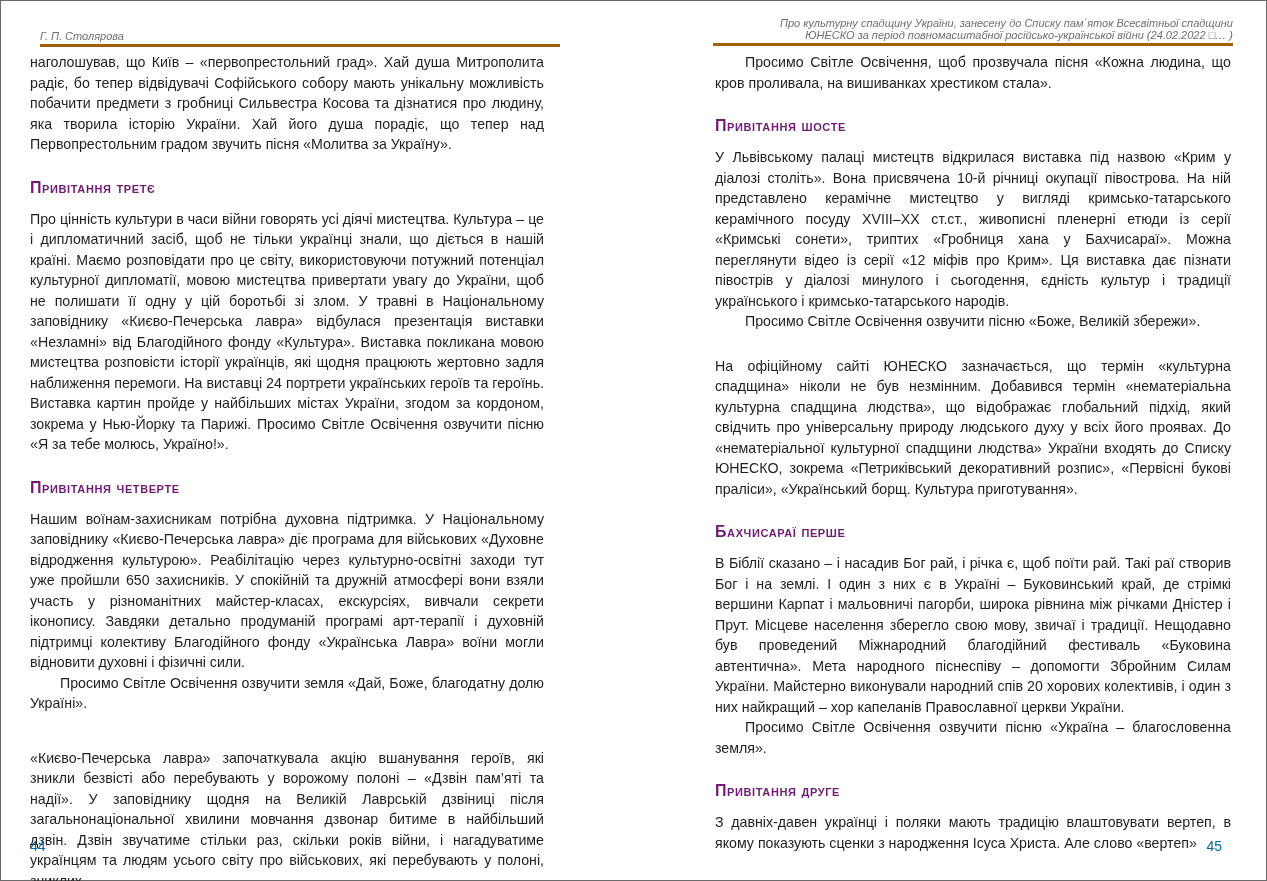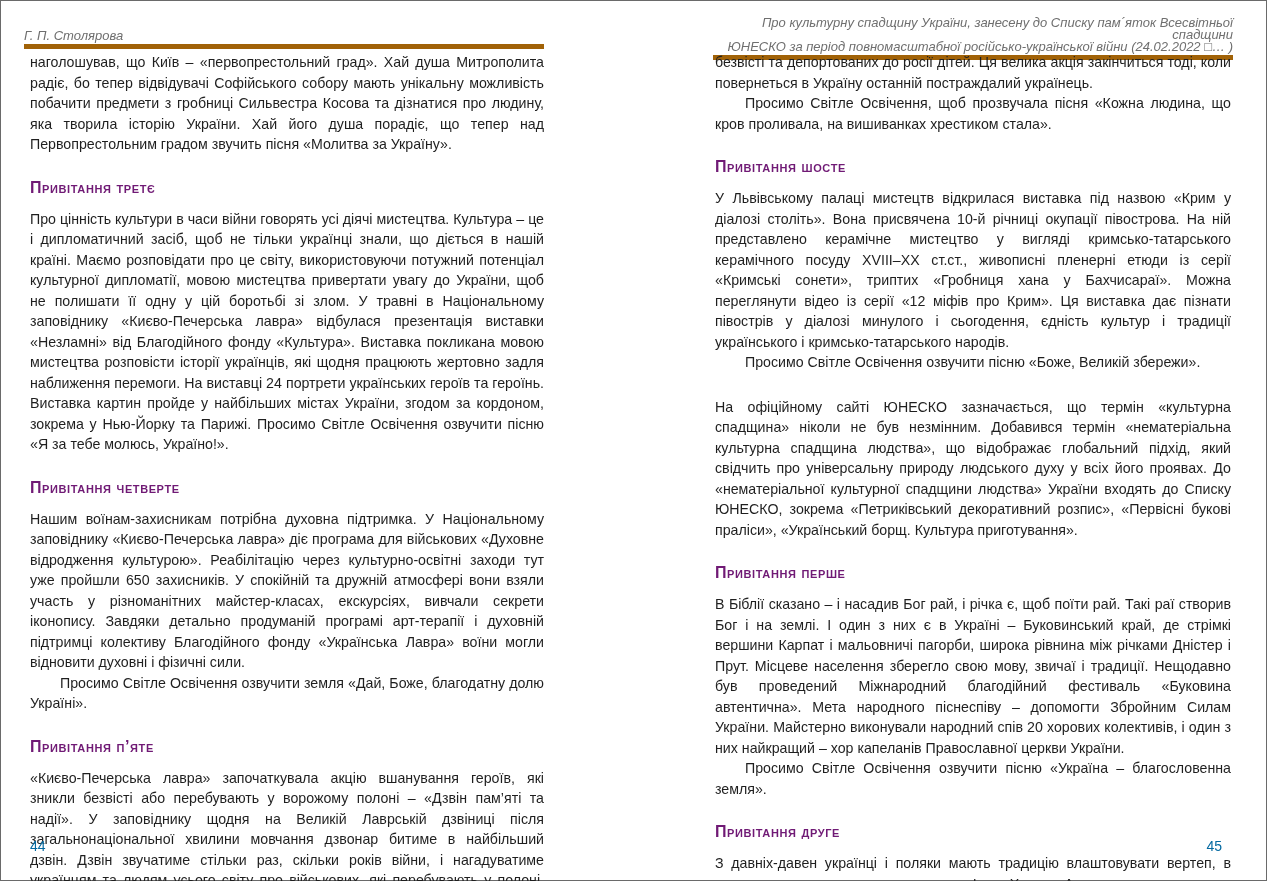--- a/index.html
+++ b/index.html
@@ -15,8 +15,8 @@
   .page.left { left: 24px; width: 520px; }
   .page.right { left: 713px; width: 520px; }
   .running-head {
-    font-style: italic; color: #6f6f6f; font-size: 13px; line-height: 12px;
-    border-bottom: 5px solid #a16207; padding-bottom: 2px;
+    font-style: italic; color: #6f6f6f; font-size: 11px; line-height: 12px;
+    border-bottom: 3px solid #a16207; padding-bottom: 2px;
   }
   .page.left .running-head { position: absolute; top: 30px; left: 0; width: 520px; }
   .page.right .running-head { position: absolute; top: 17px; left: 0; width: 520px; text-align: right; }

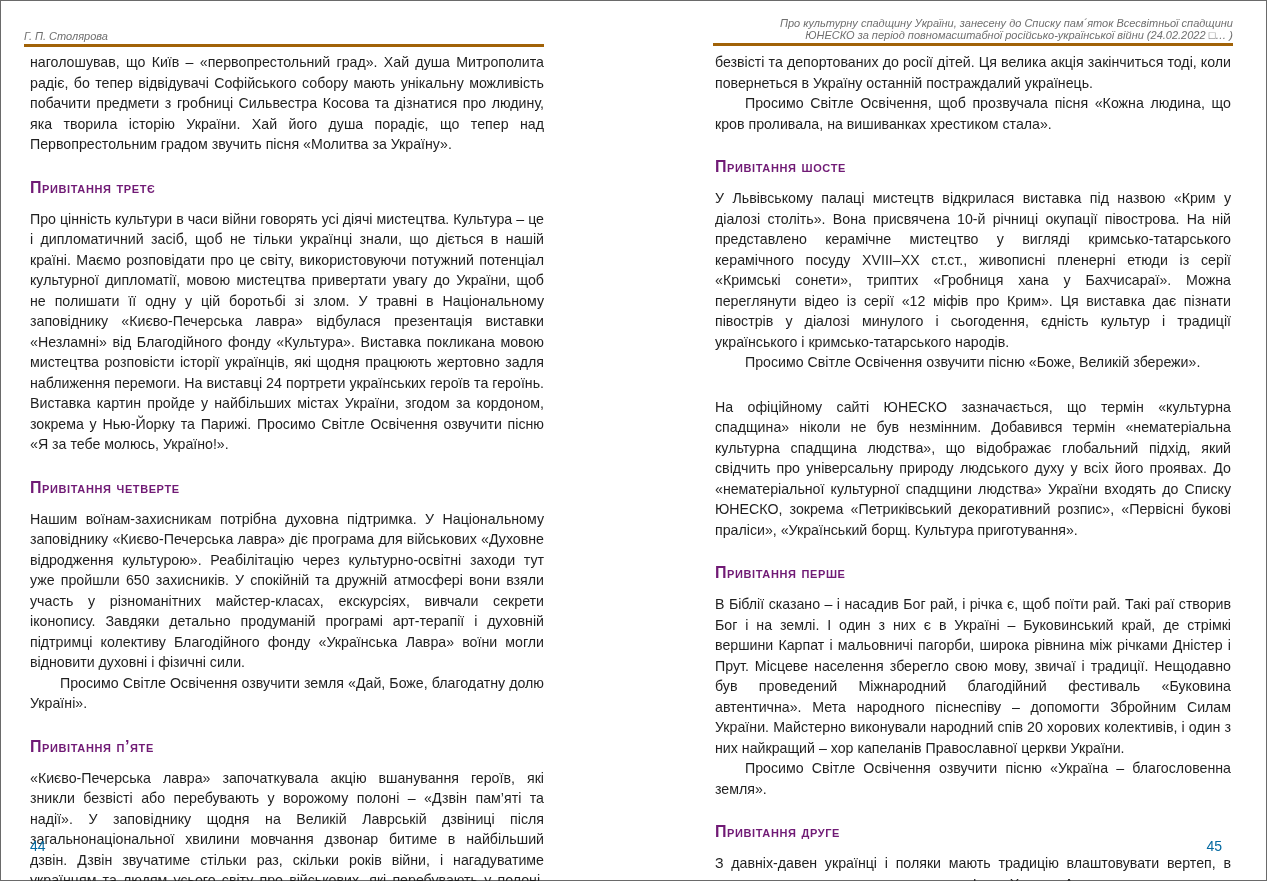--- a/index.html
+++ b/index.html
@@ -18,7 +18,7 @@
     font-style: italic; color: #6f6f6f; font-size: 11px; line-height: 12px;
     border-bottom: 3px solid #a16207; padding-bottom: 2px;
   }
-  .page.left .running-head { position: absolute; top: 30px; left: 0; width: 520px; }
+  .page.left .running-head { position: absolute; top: 30px; left: 16px; width: 520px; }
   .page.right .running-head { position: absolute; top: 17px; left: 0; width: 520px; text-align: right; }
   .body-text { position: absolute; left: 6px; width: 514px; font-size: 14.2px; line-height: 20.5px; }
   .page.left .body-text { top: 52px; }

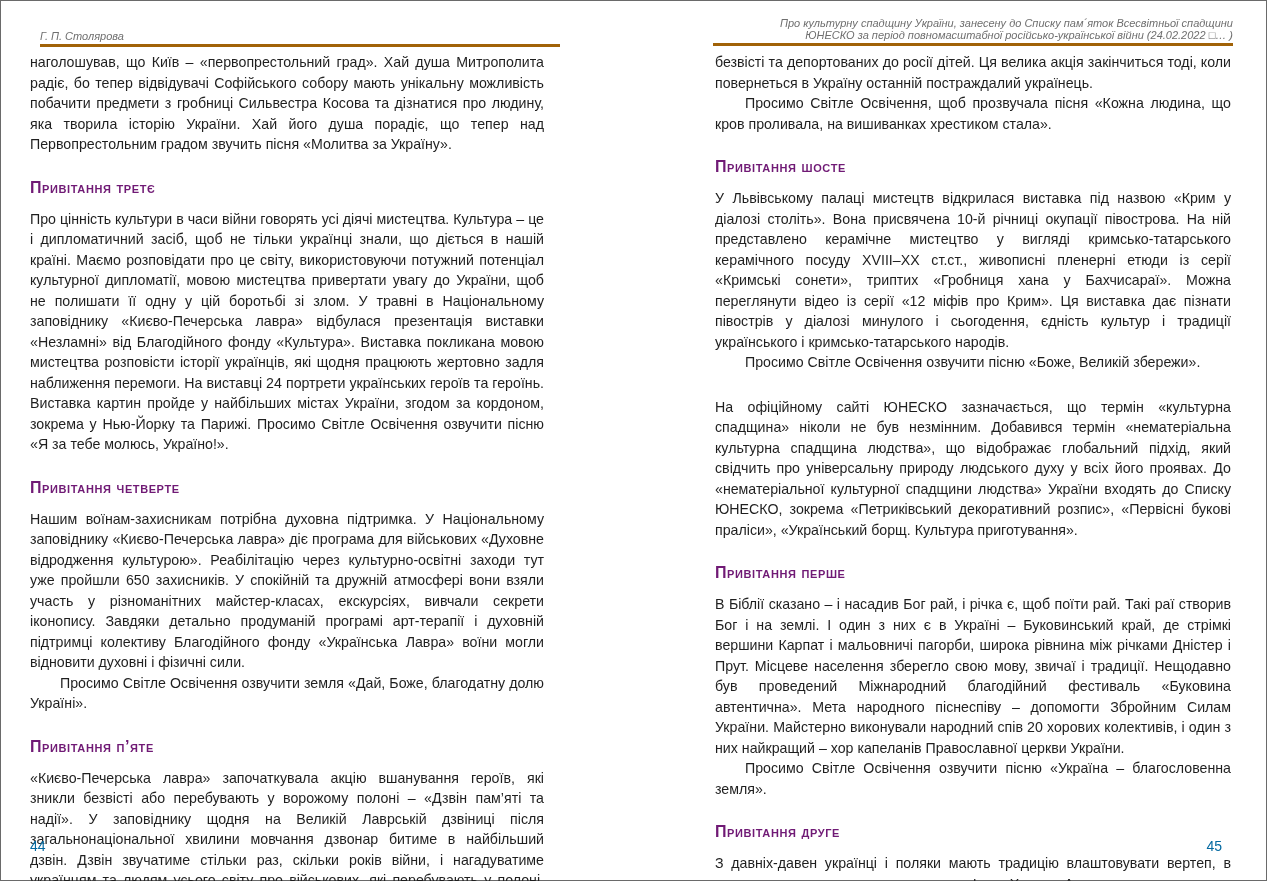--- a/index.html
+++ b/index.html
@@ -68,7 +68,6 @@
     <div>ЮНЕСКО за період повномасштабної російсько-української війни (24.02.2022 □… )</div>
   </div>
   <div class="body-text" id="right-body">
-      <p>безвісті та депортованих до росії дітей. Ця велика акція закінчиться тоді, коли повернеться в Україну останній постраждалий українець.</p>
       <p class="indent">Просимо Світле Освічення, щоб прозвучала пісня «Кожна людина, що кров проливала, на вишиванках хрестиком стала».</p>
       <div class="gap-before-h"></div>
       <h2>Привітання шосте</h2>

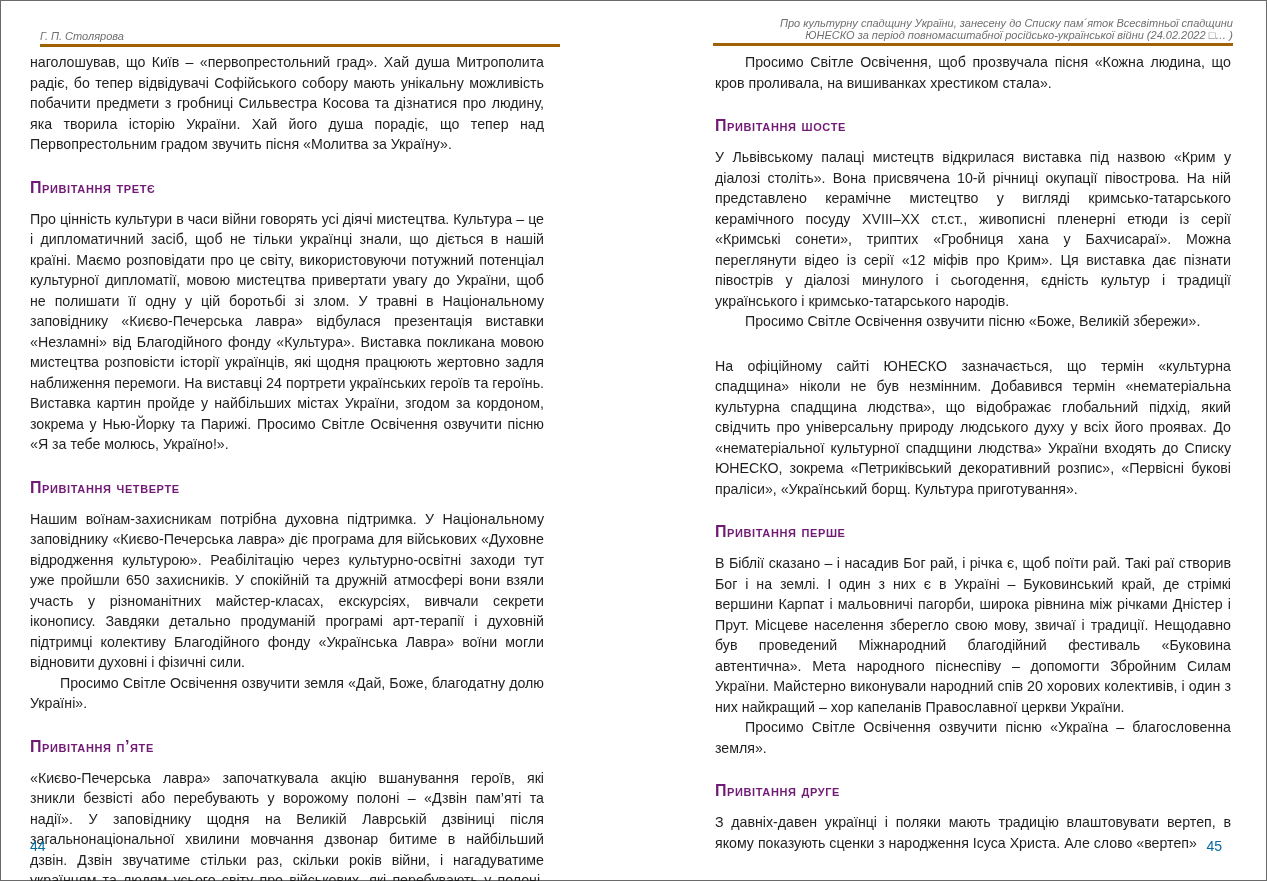--- a/index.html
+++ b/index.html
@@ -77,7 +77,7 @@
       <div class="gap-para"></div>
       <p>На офіційному сайті ЮНЕСКО зазначається, що термін «культурна спадщина» ніколи не був незмінним. Добавився термін «нематеріальна культурна спадщина людства», що відображає глобальний підхід, який свідчить про універсальну природу людського духу у всіх його проявах. До «нематеріальної культурної спадщини людства» України входять до Списку ЮНЕСКО, зокрема «Петриківський декоративний розпис», «Первісні букові праліси», «Український борщ. Культура приготування».</p>
       <div class="gap-before-h"></div>
-      <h2>Привітання перше</h2>
+      <h2>Бахчисараї перше</h2>
       <div class="gap-after-h"></div>
       <p>В Біблії сказано – і насадив Бог рай, і річка є, щоб поїти рай. Такі раї створив Бог і на землі. І один з них є в Україні – Буковинський край, де стрімкі вершини Карпат і мальовничі пагорби, широка рівнина між річками Дністер і Прут. Місцеве населення зберегло свою мову, звичаї і традиції. Нещодавно був проведений Міжнародний благодійний фестиваль «Буковина автентична». Мета народного піснеспіву – допомогти Збройним Силам України. Майстерно виконували народний спів 20 хорових колективів, і один з них найкращий – хор капеланів Православної церкви України.</p>
       <p class="indent">Просимо Світле Освічення озвучити пісню «Україна – благословенна земля».</p>

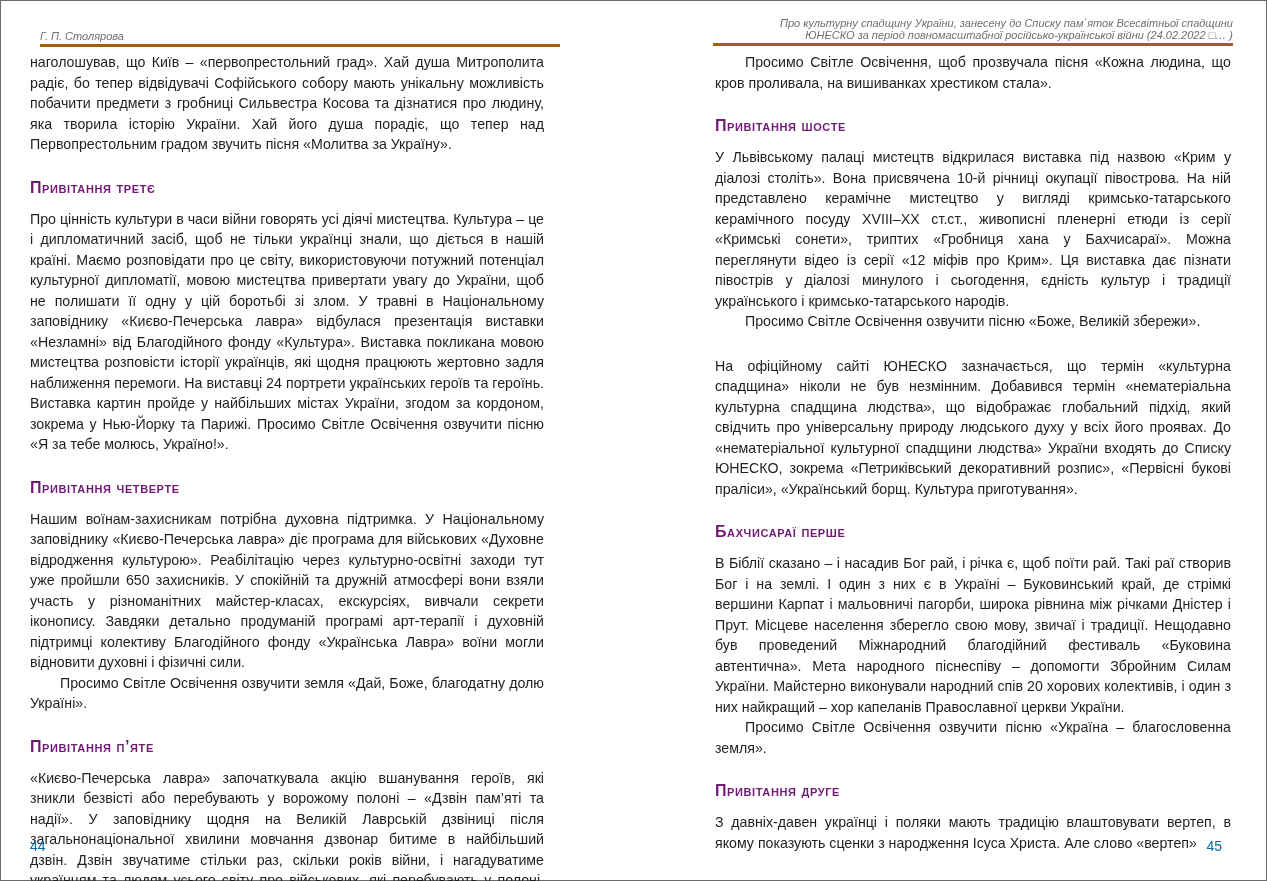--- a/index.html
+++ b/index.html
@@ -55,7 +55,6 @@
       <p>Нашим воїнам-захисникам потрібна духовна підтримка. У Національному заповіднику «Києво-Печерська лавра» діє програма для військових «Духовне відродження культурою». Реабілітацію через культурно-освітні заходи тут уже пройшли 650 захисників. У спокійній та дружній атмосфері вони взяли участь у різноманітних майстер-класах, екскурсіях, вивчали секрети іконопису. Завдяки детально продуманій програмі арт-терапії і духовній підтримці колективу Благодійного фонду «Українська Лавра» воїни могли відновити духовні і фізичні сили.</p>
       <p class="indent">Просимо Світле Освічення озвучити земля «Дай, Боже, благодатну долю Україні».</p>
       <div class="gap-before-h"></div>
-      <h2>Привітання п’яте</h2>
       <div class="gap-after-h"></div>
       <p>«Києво-Печерська лавра» започаткувала акцію вшанування героїв, які зникли безвісті або перебувають у ворожому полоні – «Дзвін пам’яті та надії». У заповіднику щодня на Великій Лаврській дзвіниці після загальнонаціональної хвилини мовчання дзвонар битиме в найбільший дзвін. Дзвін звучатиме стільки раз, скільки років війни, і нагадуватиме українцям та людям усього світу про військових, які перебувають у полоні, зниклих</p>
     </div>

